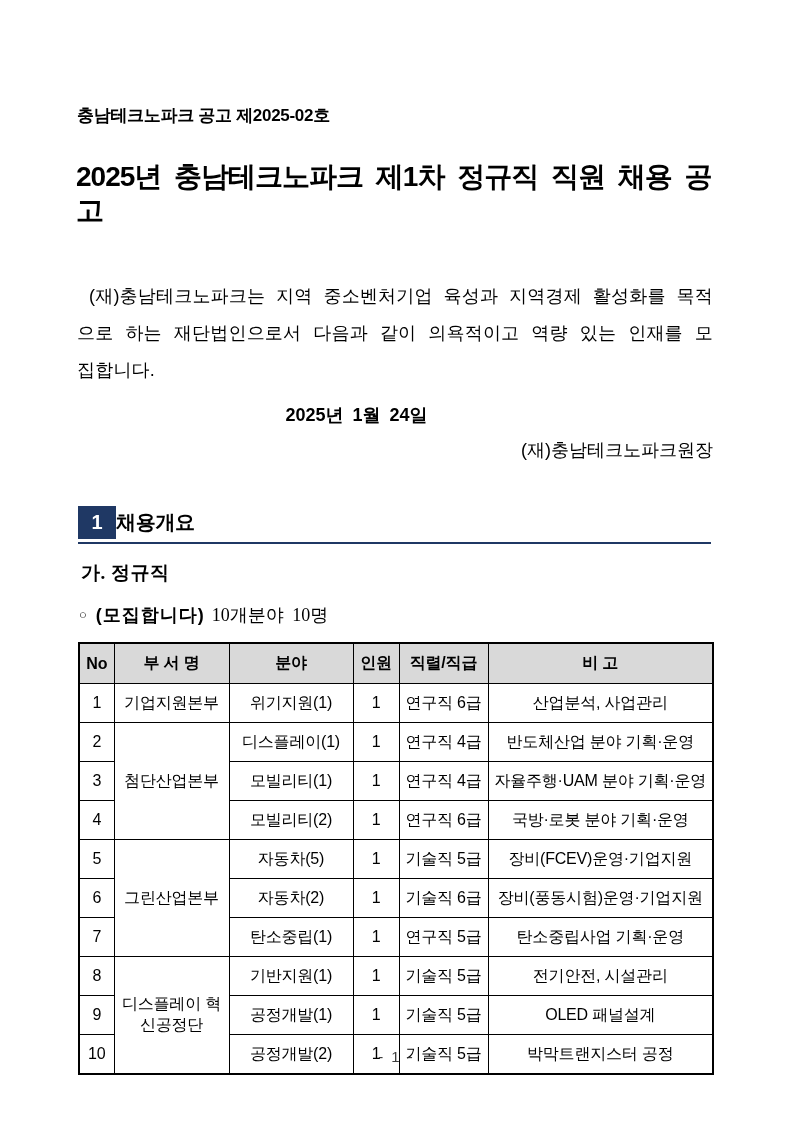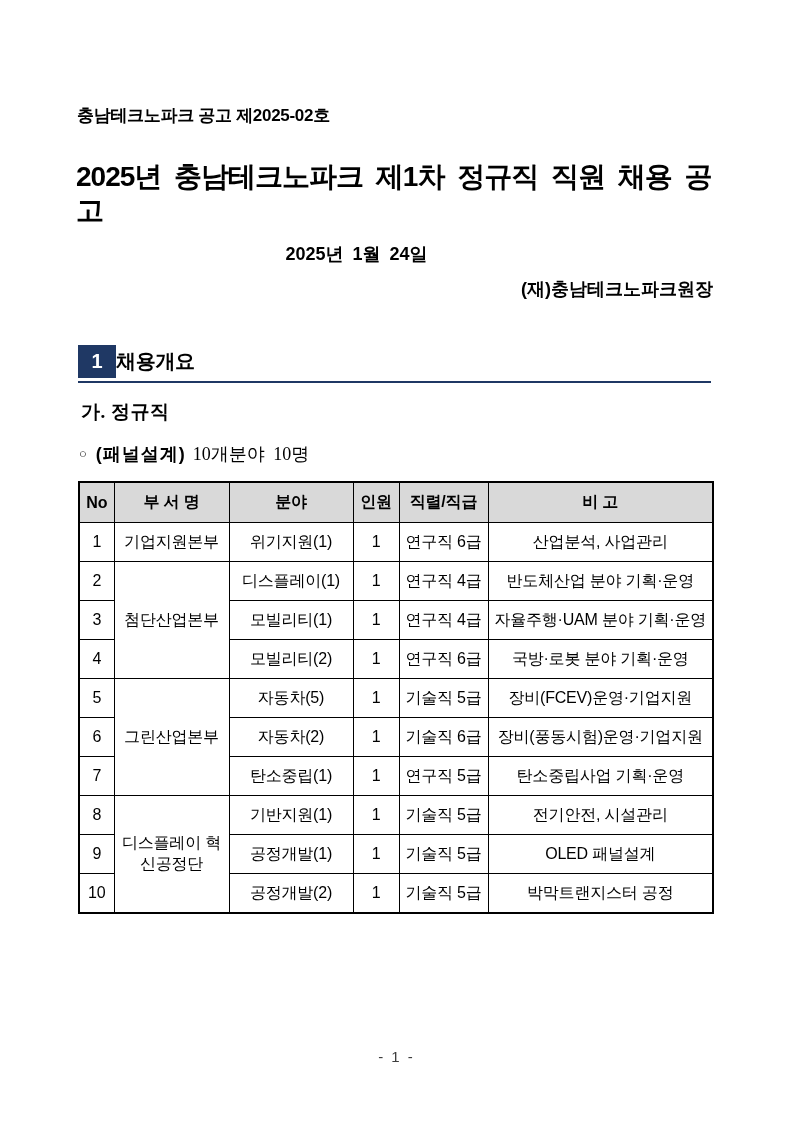--- a/index.html
+++ b/index.html
@@ -148,6 +148,7 @@
 
   <h1 class="title">2025년 충남테크노파크 제1차 정규직 직원 채용 공고</h1>
 
+  <p class="intro">(재)충남테크노파크는 지역 중소벤처기업 육성과 지역경제 활성화를 목적으로 하는 재단법인으로서 다음과 같이 의욕적이고 역량 있는 인재를 모집합니다.</p>
 
   <div class="date-line">2025년 1월 24일</div>
   <div class="sig-line">(재)충남테크노파크원장</div>

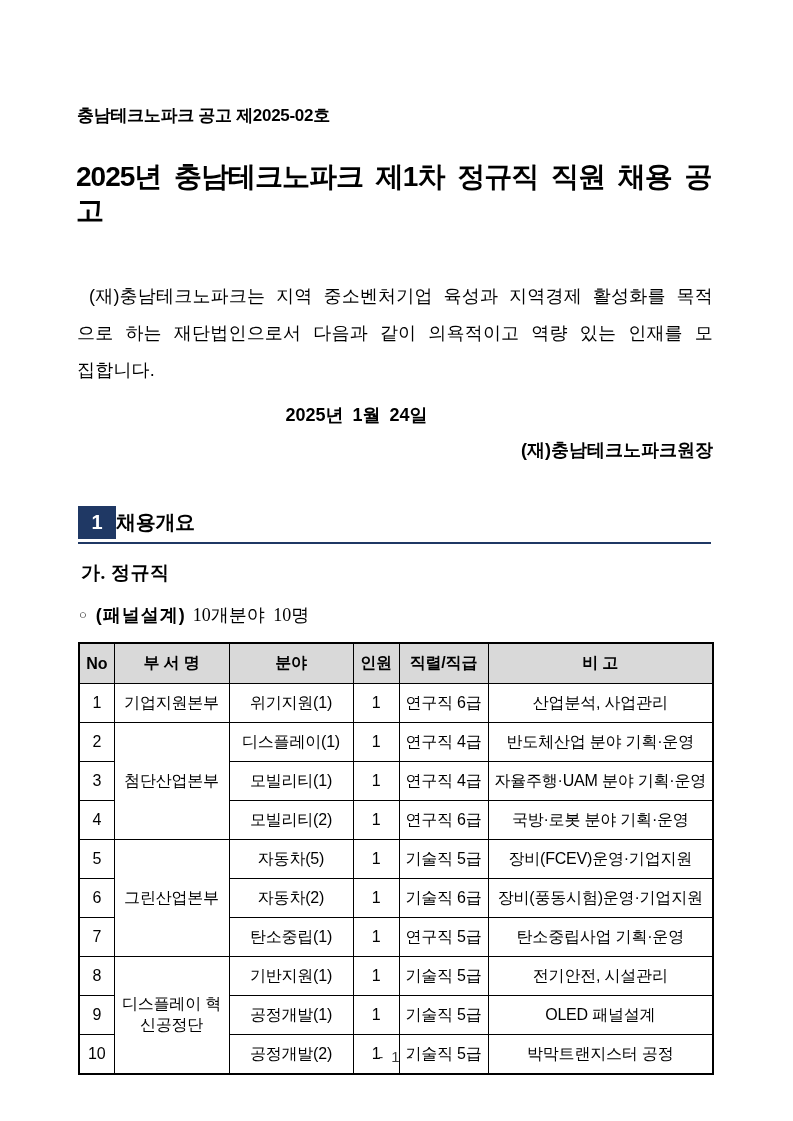--- a/index.html
+++ b/index.html
@@ -48,7 +48,7 @@
     margin: 11px 80px 0 12px;
     text-align: right;
     font-size: 18px;
-    font-weight: bold;
+    font-weight: normal;
   }
   .section-header {
     margin: 44px 82px 0 78px;

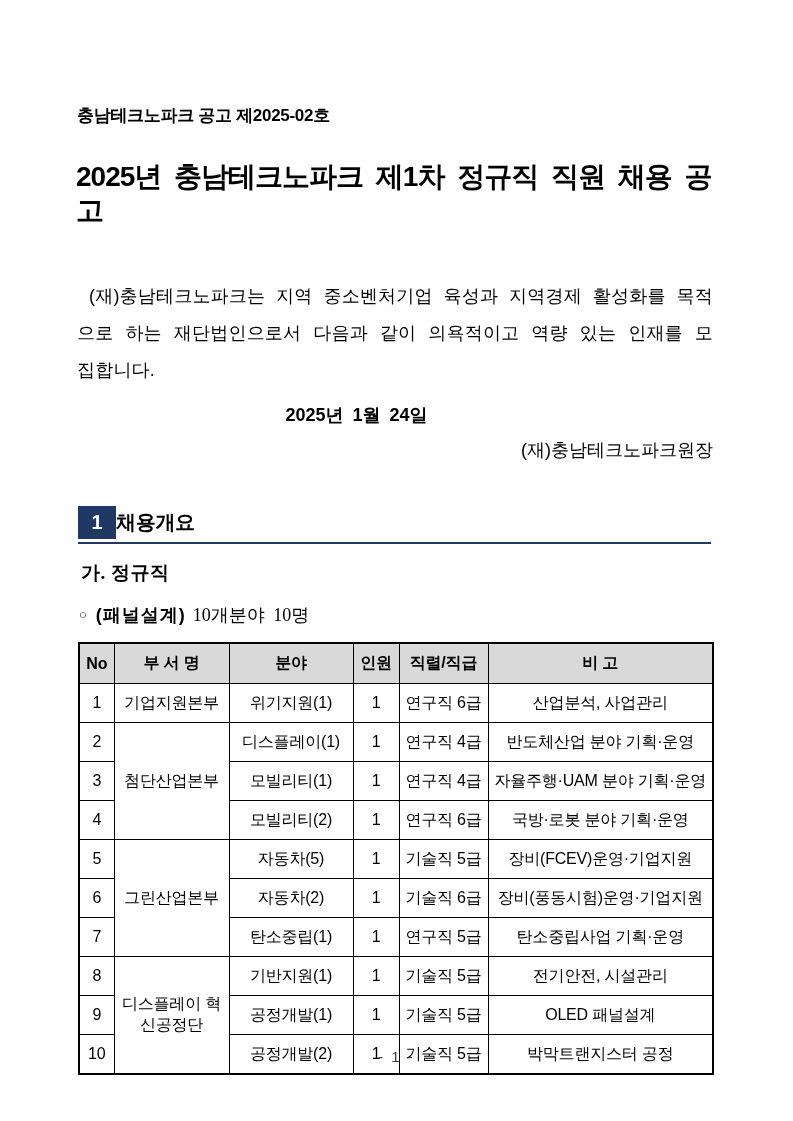--- a/index.html
+++ b/index.html
@@ -161,7 +161,7 @@
   <div class="subsection">가. 정규직</div>
 
   <div class="bullet-line">
-    <span class="bullet-marker">○</span><span class="bullet-label">(패널설계)</span><span class="bullet-text">10개분야 10명</span>
+    <span class="bullet-marker">○</span><span class="bullet-label">(모집합니다)</span><span class="bullet-text">10개분야 10명</span>
   </div>
 
   <table class="recruit">

